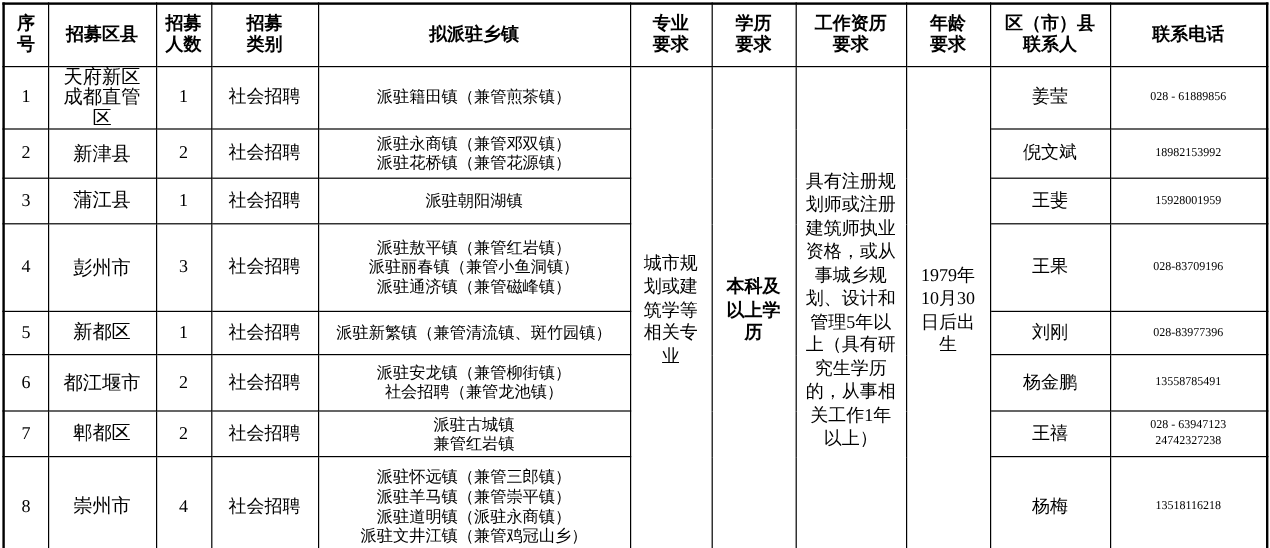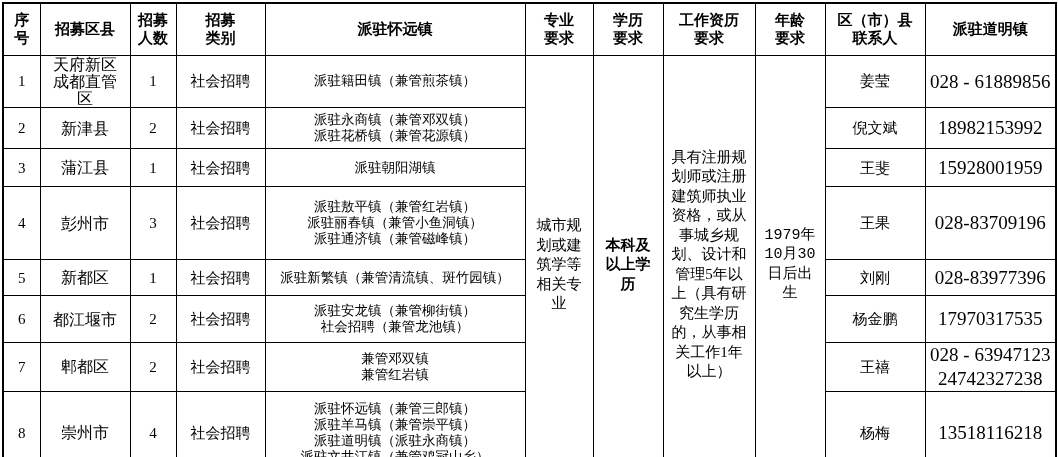--- a/index.html
+++ b/index.html
@@ -69,7 +69,7 @@
             <span>类别</span>
           </th>
       <th>
-            <span>派驻怀远镇</span>
+            <span>拟派驻乡镇</span>
           </th>
       <th>
             <span>专业</span>

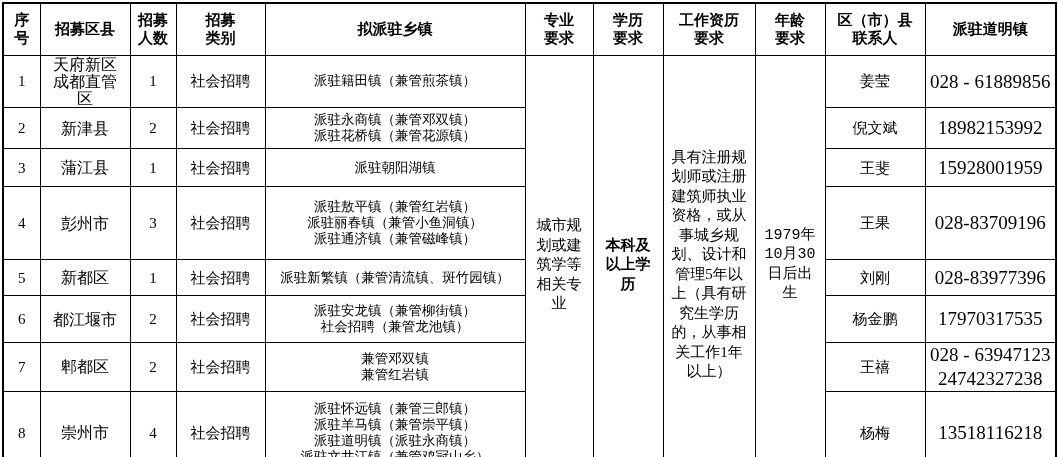--- a/index.html
+++ b/index.html
@@ -92,7 +92,7 @@
             <span>联系人</span>
           </th>
       <th>
-            <span>派驻道明镇</span>
+            <span>联系电话</span>
           </th>
     </tr>
 

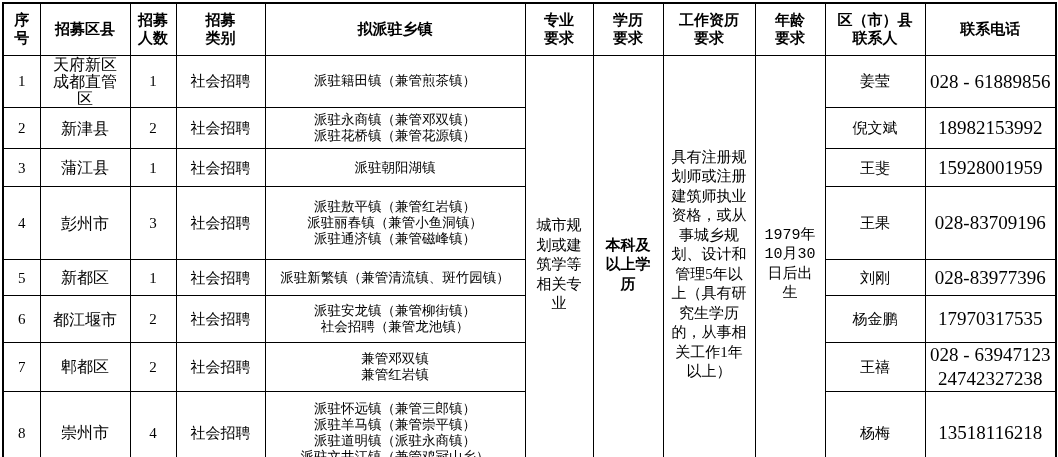--- a/index.html
+++ b/index.html
@@ -23,7 +23,7 @@
   td.district{font-size:16px;}
   td.district .narrow{width:66px;margin:0 auto;line-height:1.08;}
   td.townships div{font-size:13.5px;line-height:1.2;white-space:nowrap;}
-  td.phone{font-size:19px;}
+  td.phone{font-size:10px;}
   td.phone div{line-height:1.25;}
   td.merged{font-size:15px;line-height:1.3;}
   td.merged .pad{margin:0 auto;}

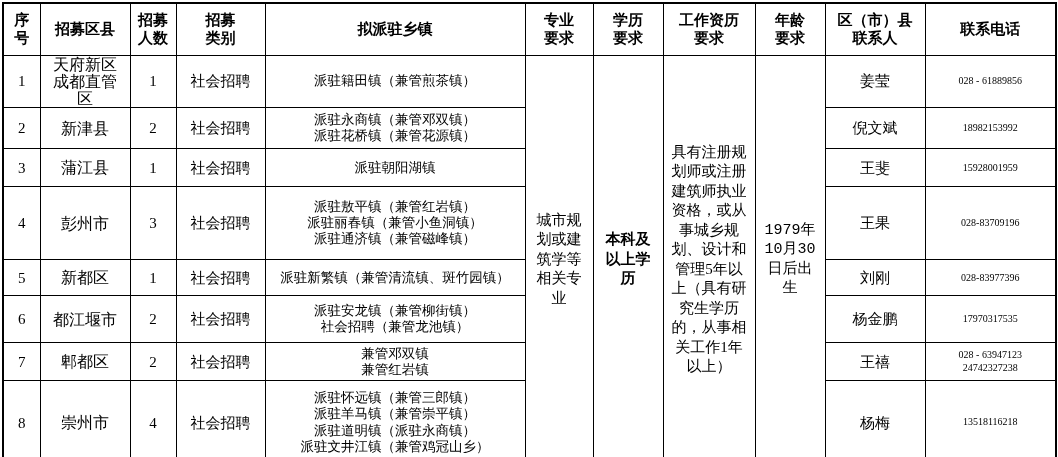--- a/index.html
+++ b/index.html
@@ -30,7 +30,7 @@
   .w-prof{width:48px;}
   .w-edu{width:52px;font-weight:bold;}
   .w-exp{width:80px;}
-  .w-age{width:56px;font-family:Liberation Mono, monospace;}
+  .w-age{width:56px;}
 </style>
 </head>
 <body>

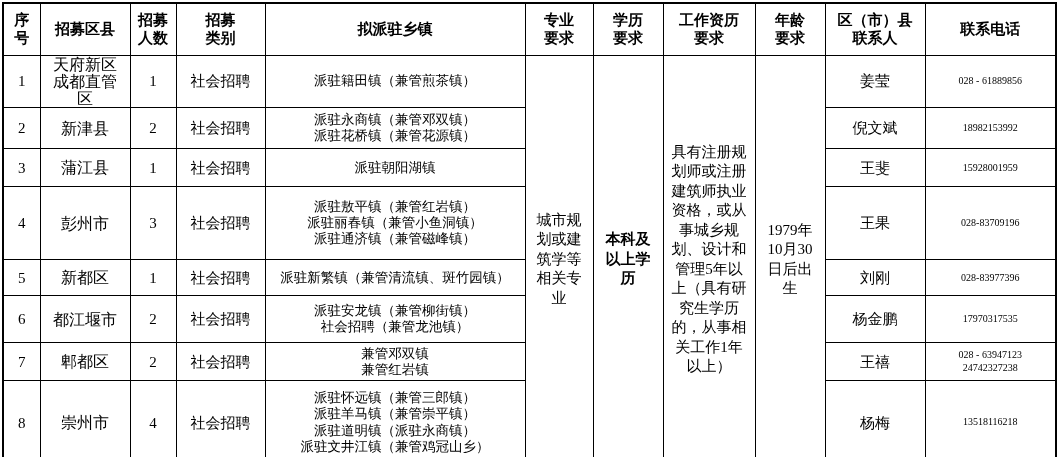--- a/index.html
+++ b/index.html
@@ -194,7 +194,7 @@
       </td>
       <td>杨金鹏</td>
       <td class="phone">
-            <div>17970317535</div>
+            <div>13558785491</div>
           </td>
     </tr>
 

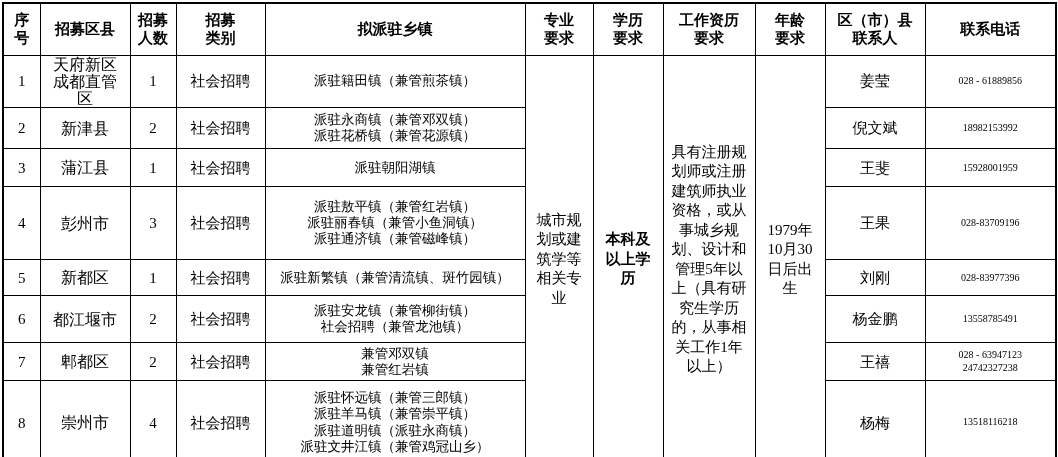--- a/index.html
+++ b/index.html
@@ -204,7 +204,7 @@
       <td>2</td>
       <td>社会招聘</td>
       <td class="townships">
-        <div>兼管邓双镇</div>
+        <div>派驻古城镇</div>
         <div>兼管红岩镇</div>
       </td>
       <td>王禧</td>

